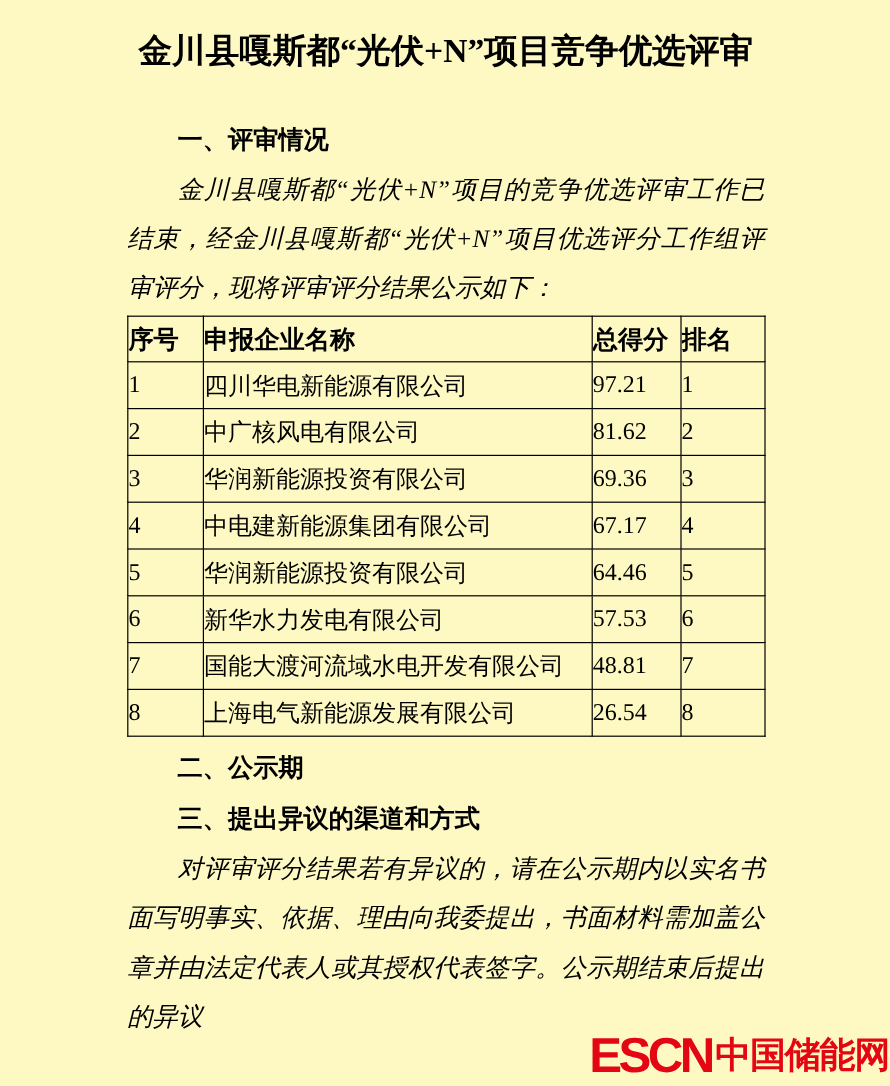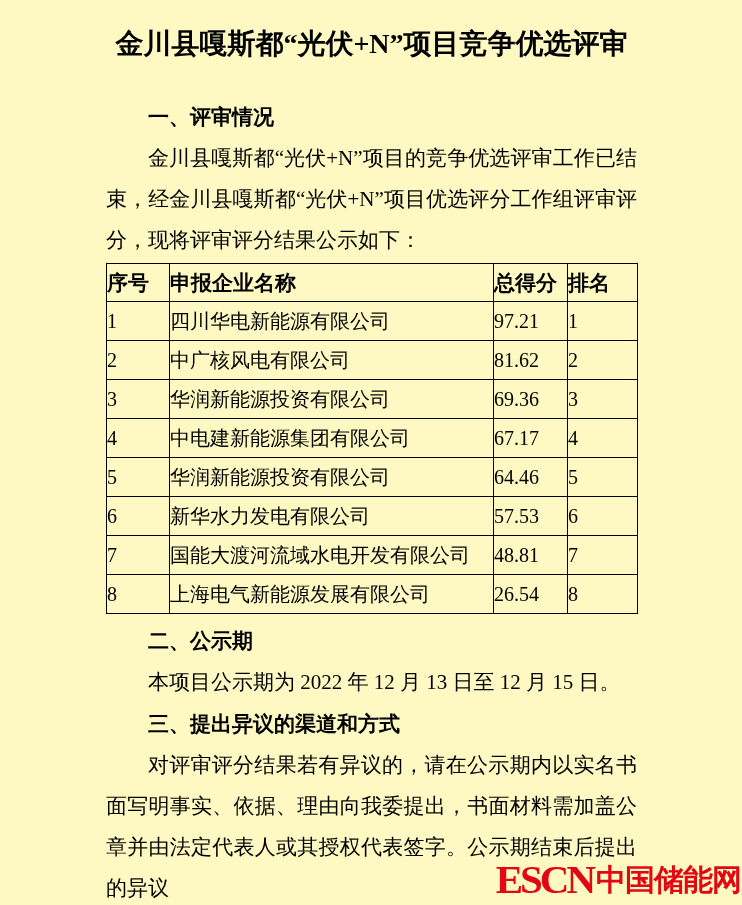--- a/index.html
+++ b/index.html
@@ -21,7 +21,7 @@
   }
   .body-p{
     font-size:21px;line-height:41px;text-indent:2em;
-    text-align:justify;margin:0;
+    text-align:justify;margin:0;font-style:italic;
   }
   .results-table{
     width:531px;border-collapse:collapse;table-layout:fixed;

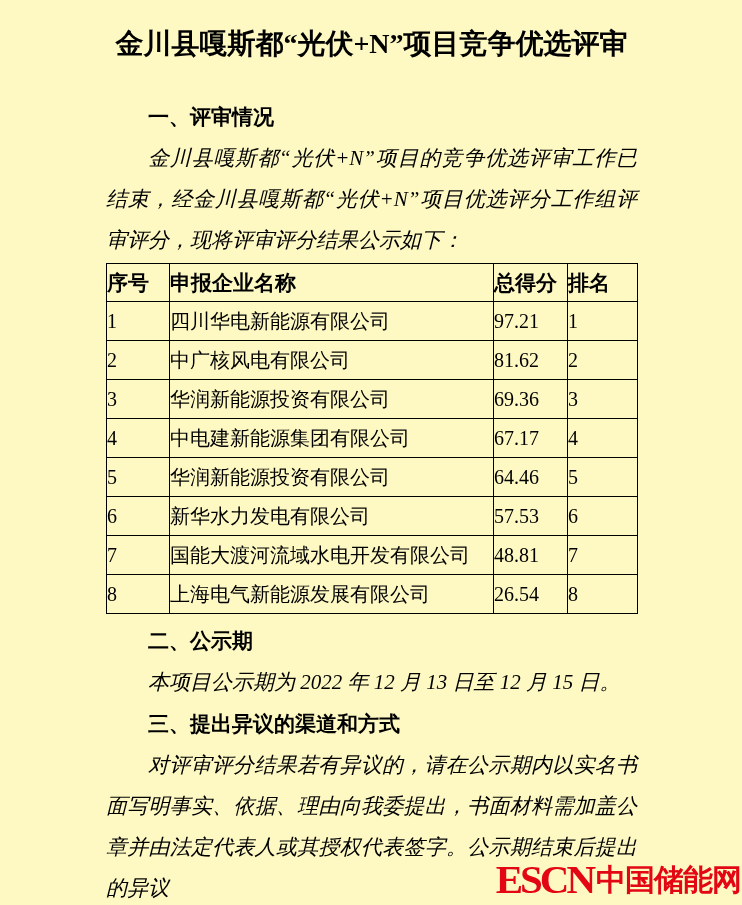--- a/index.html
+++ b/index.html
@@ -132,7 +132,6 @@
     </table>
 
     <h2 class="sec-heading after-table">二、公示期</h2>
-    <p class="body-p">本项目公示期为 2022 年 12 月 13 日至 12 月 15 日。</p>
 
     <h2 class="sec-heading">三、提出异议的渠道和方式</h2>
     <p class="body-p">对评审评分结果若有异议的，请在公示期内以实名书面写明事实、依据、理由向我委提出，书面材料需加盖公章并由法定代表人或其授权代表签字。公示期结束后提出的异议</p>

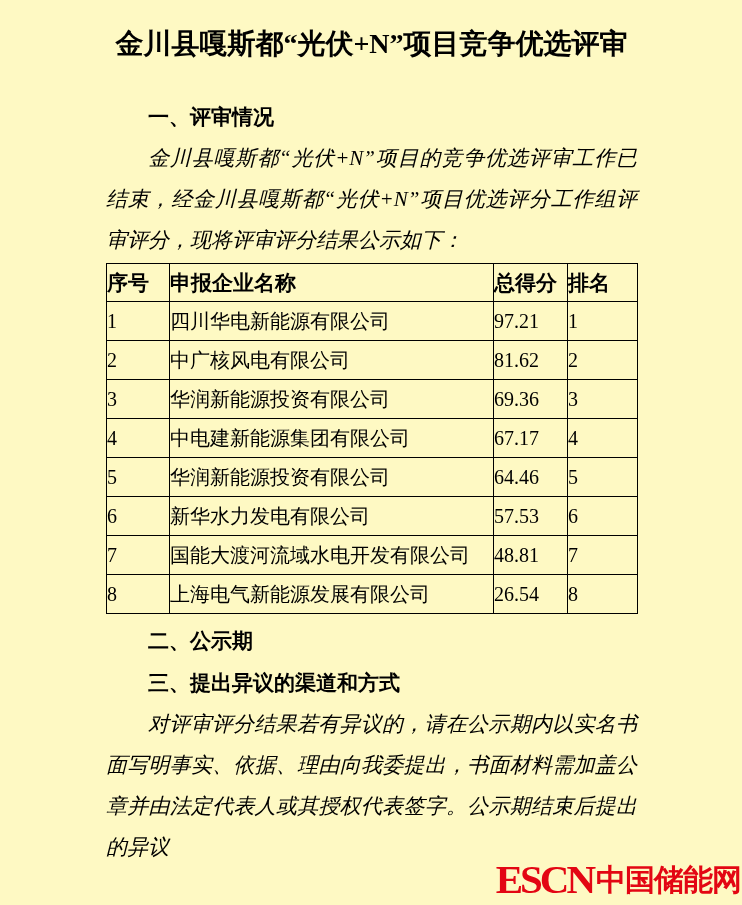--- a/index.html
+++ b/index.html
@@ -42,7 +42,7 @@
   .watermark{
     position:absolute;right:1px;bottom:5px;
     display:flex;align-items:center;white-space:nowrap;
-    font-family:Liberation Serif, serif;
+    font-family:Liberation Sans, sans-serif;
   }
   .wm-latin{
     font-size:41px;font-weight:900;letter-spacing:-3px;line-height:1;

